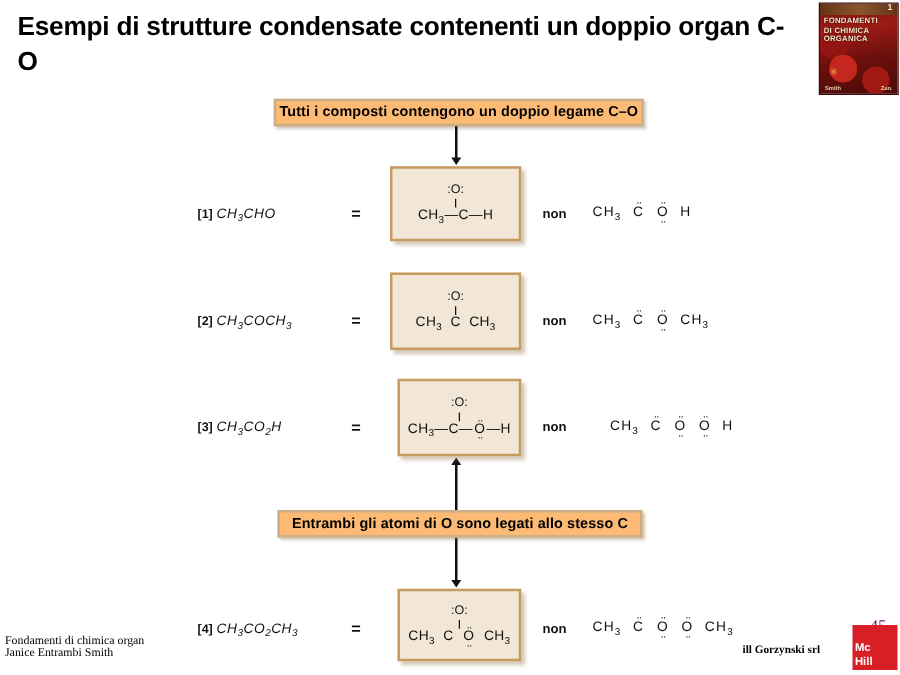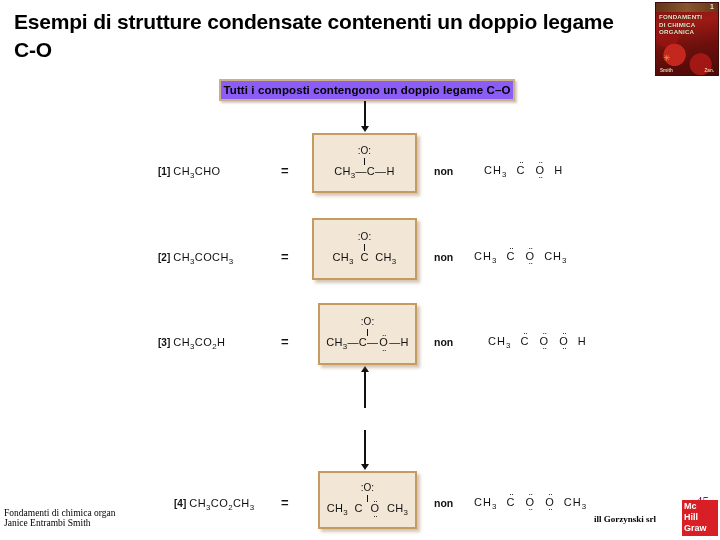--- a/index.html
+++ b/index.html
@@ -228,7 +228,7 @@
 </head>
 <body>
 
-<div id="slide-title">Esempi di strutture condensate contenenti un doppio legame C-O</div>
+<div id="slide-title">Esempi di strutture condensate contenenti un doppio organ C-O</div>
 
 <div id="book-cover">
   <div class="bc-topbar"></div>

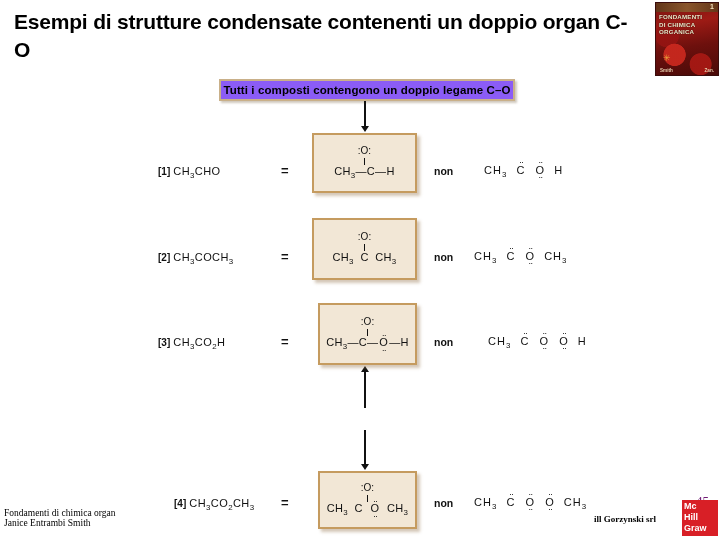--- a/index.html
+++ b/index.html
@@ -81,7 +81,7 @@
   .banner {
     position: absolute;
     box-sizing: border-box;
-    background: #8b5cf6;
+    background: #fdba74;
     border: 2px solid #cbb храм;
     border: 2px solid #c9b089;
     color: #000;

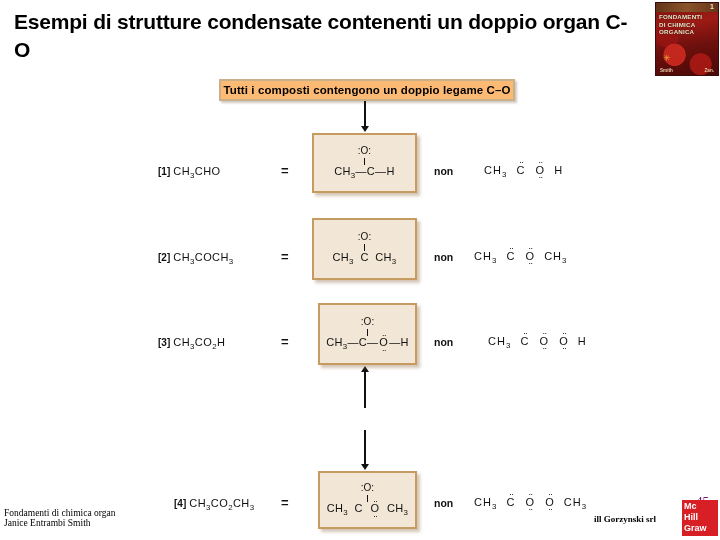--- a/index.html
+++ b/index.html
@@ -135,7 +135,7 @@
     font-family: "Liberation Sans", sans-serif;
   }
   .row-index .idx { font-weight: bold; font-size: 10px; }
-  .row-index .formula { letter-spacing: 0.4px; }
+  .row-index .formula { letter-spacing: 0.4px; font-style: italic; }
   .eq-sign {
     position: absolute;
     font-size: 13px;

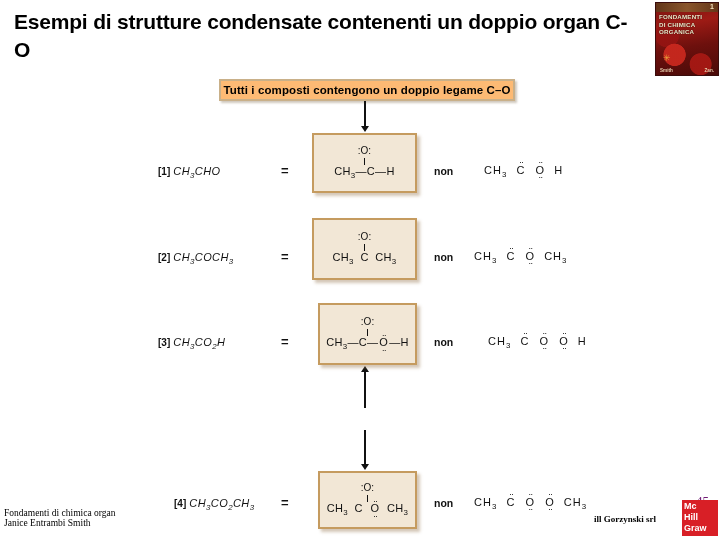--- a/index.html
+++ b/index.html
@@ -271,7 +271,7 @@
     </div>
   </div>
   <div class="non-label" style="left:434px; top:165px;">non</div>
-  <div class="wrong-struct" style="left:484px; top:164px;">
+  <div class="wrong-struct" style="left:474px; top:164px;">
     CH<sub>3</sub> &nbsp;<span class="atom"><span class="dots-top">··</span>C</span>&nbsp; <span class="atom"><span class="dots-top">··</span><span class="dots-bottom">··</span>O</span>&nbsp; H
   </div>
 

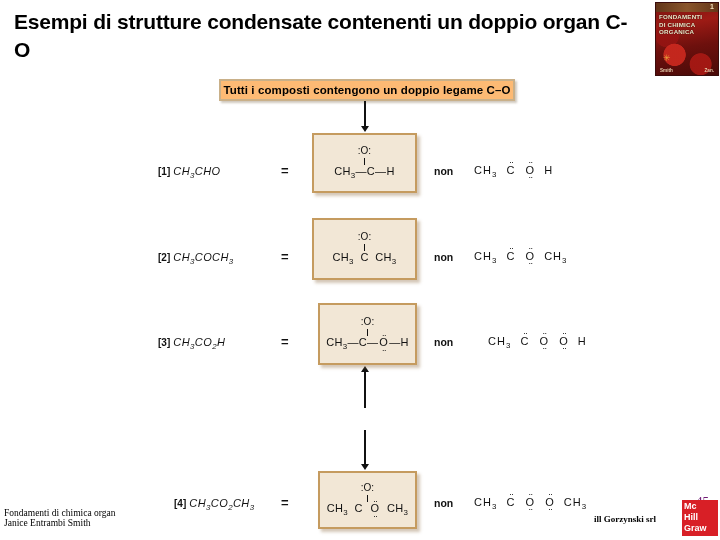--- a/index.html
+++ b/index.html
@@ -309,6 +309,7 @@
     CH<sub>3</sub> &nbsp;<span class="atom"><span class="dots-top">··</span>C</span>&nbsp; <span class="atom"><span class="dots-top">··</span><span class="dots-bottom">··</span>O</span>&nbsp; <span class="atom"><span class="dots-top">··</span><span class="dots-bottom">··</span>O</span>&nbsp; H
   </div>
 
+  <div class="banner" id="banner-bottom">Entrambi gli atomi di O sono legati allo stesso C</div>
 
   <div class="row-index" style="left:174px; top:497px;">
     <span class="idx">[4]</span>

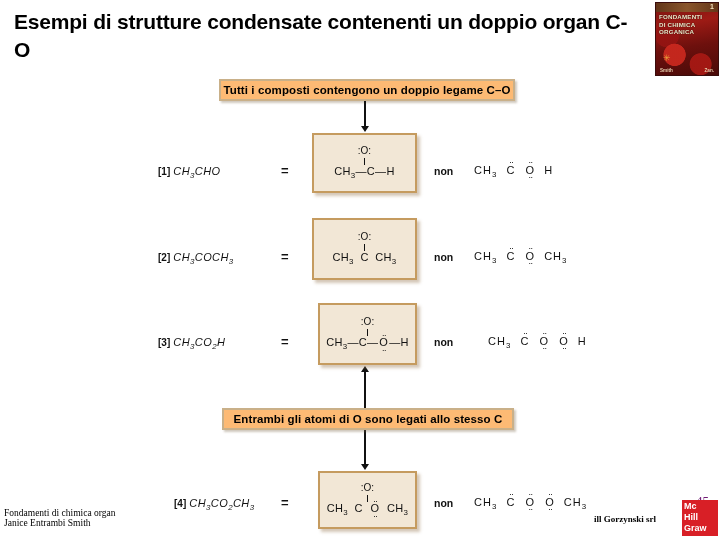--- a/index.html
+++ b/index.html
@@ -311,7 +311,7 @@
 
   <div class="banner" id="banner-bottom">Entrambi gli atomi di O sono legati allo stesso C</div>
 
-  <div class="row-index" style="left:174px; top:497px;">
+  <div class="row-index" style="left:158px; top:497px;">
     <span class="idx">[4]</span>
     <span class="formula">CH<sub>3</sub>CO<sub>2</sub>CH<sub>3</sub></span>
   </div>

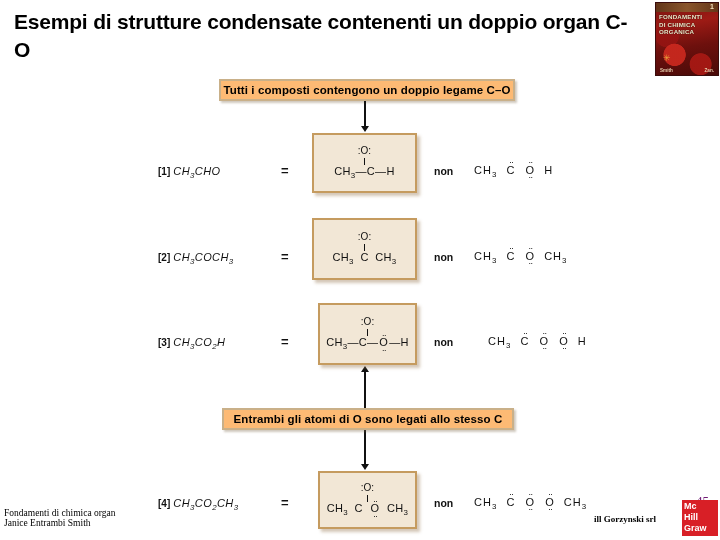--- a/index.html
+++ b/index.html
@@ -219,7 +219,7 @@
     font-weight: bold;
     font-size: 9px;
     line-height: 11px;
-    padding: 1px 2px;
+    padding: 13px 2px;
     box-sizing: border-box;
     font-family: "Liberation Sans", sans-serif;
   }

